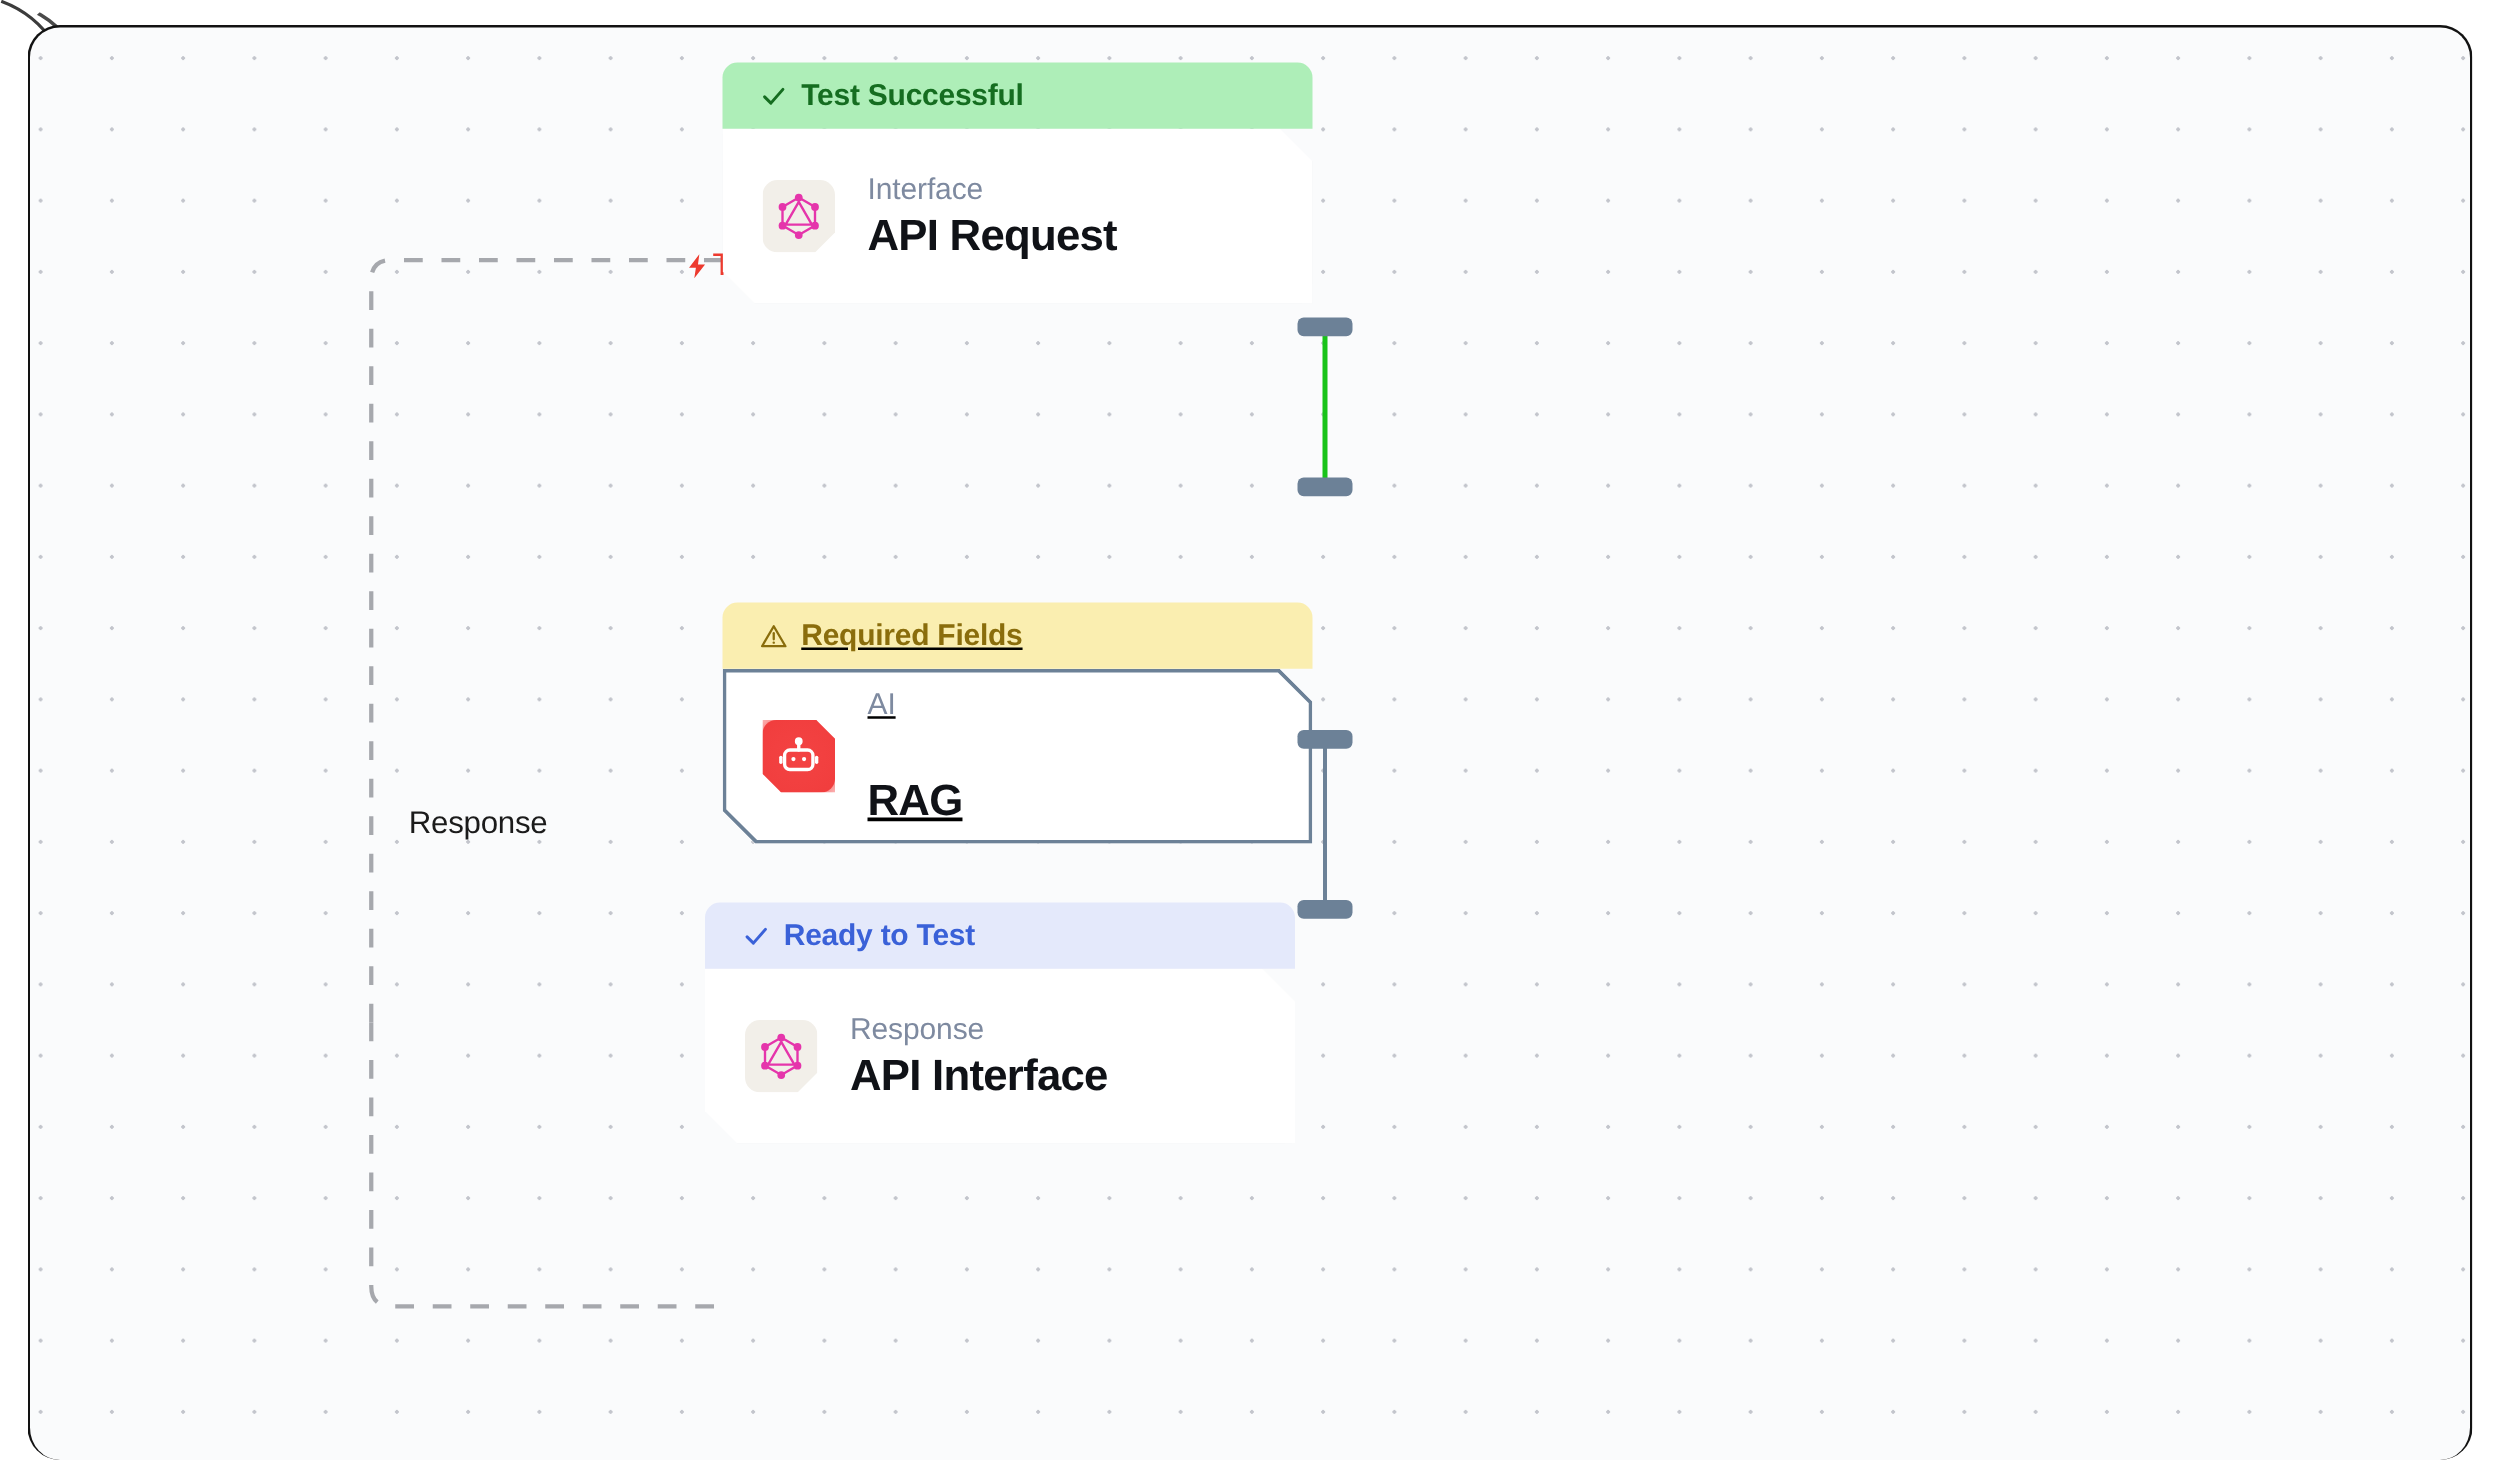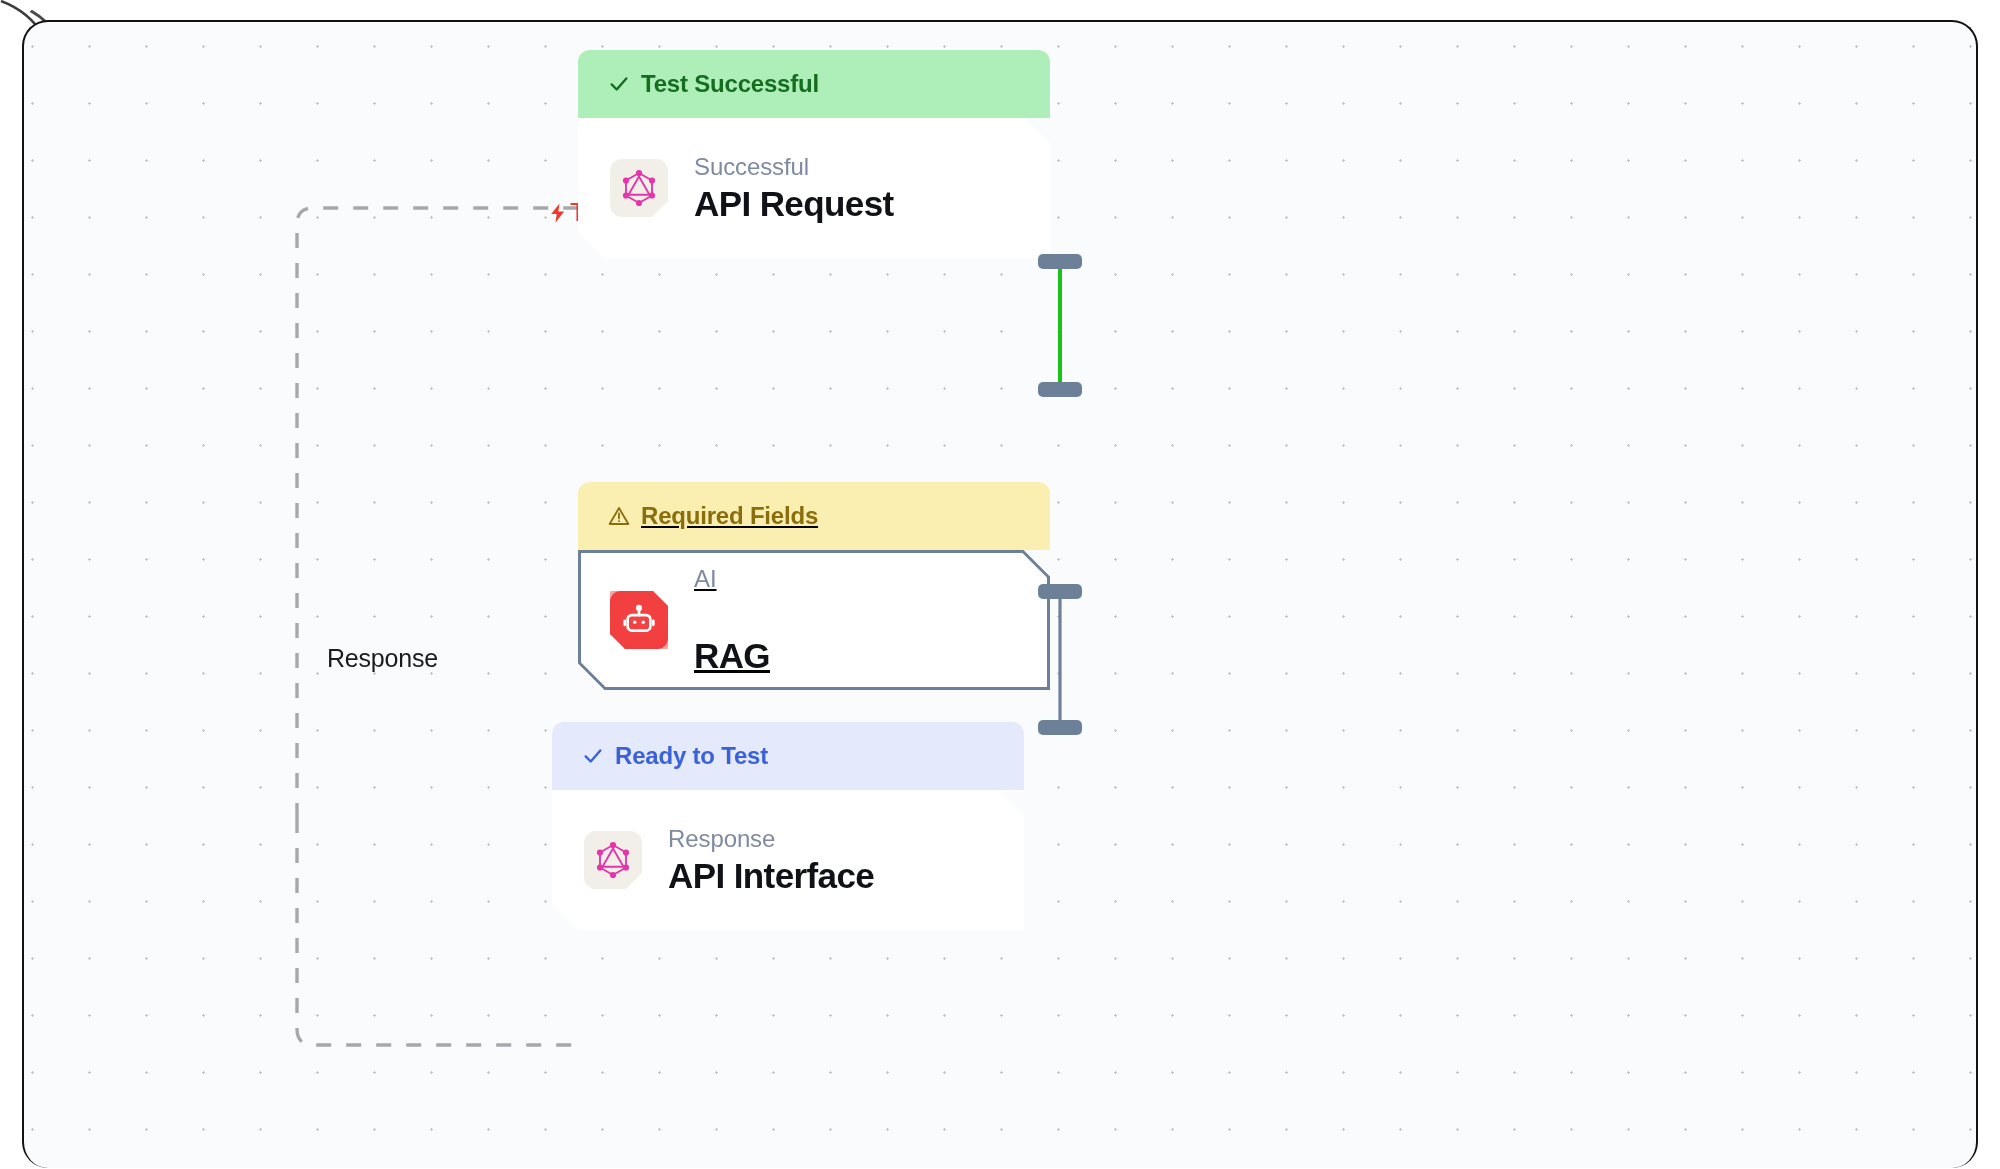--- a/index.html
+++ b/index.html
@@ -82,7 +82,7 @@
   
   .status-bar {
     position: relative;
-    height: 68px;
+    height: 53px;
     border-radius: 12px 12px 0 0;
     display: flex;
     align-items: center;

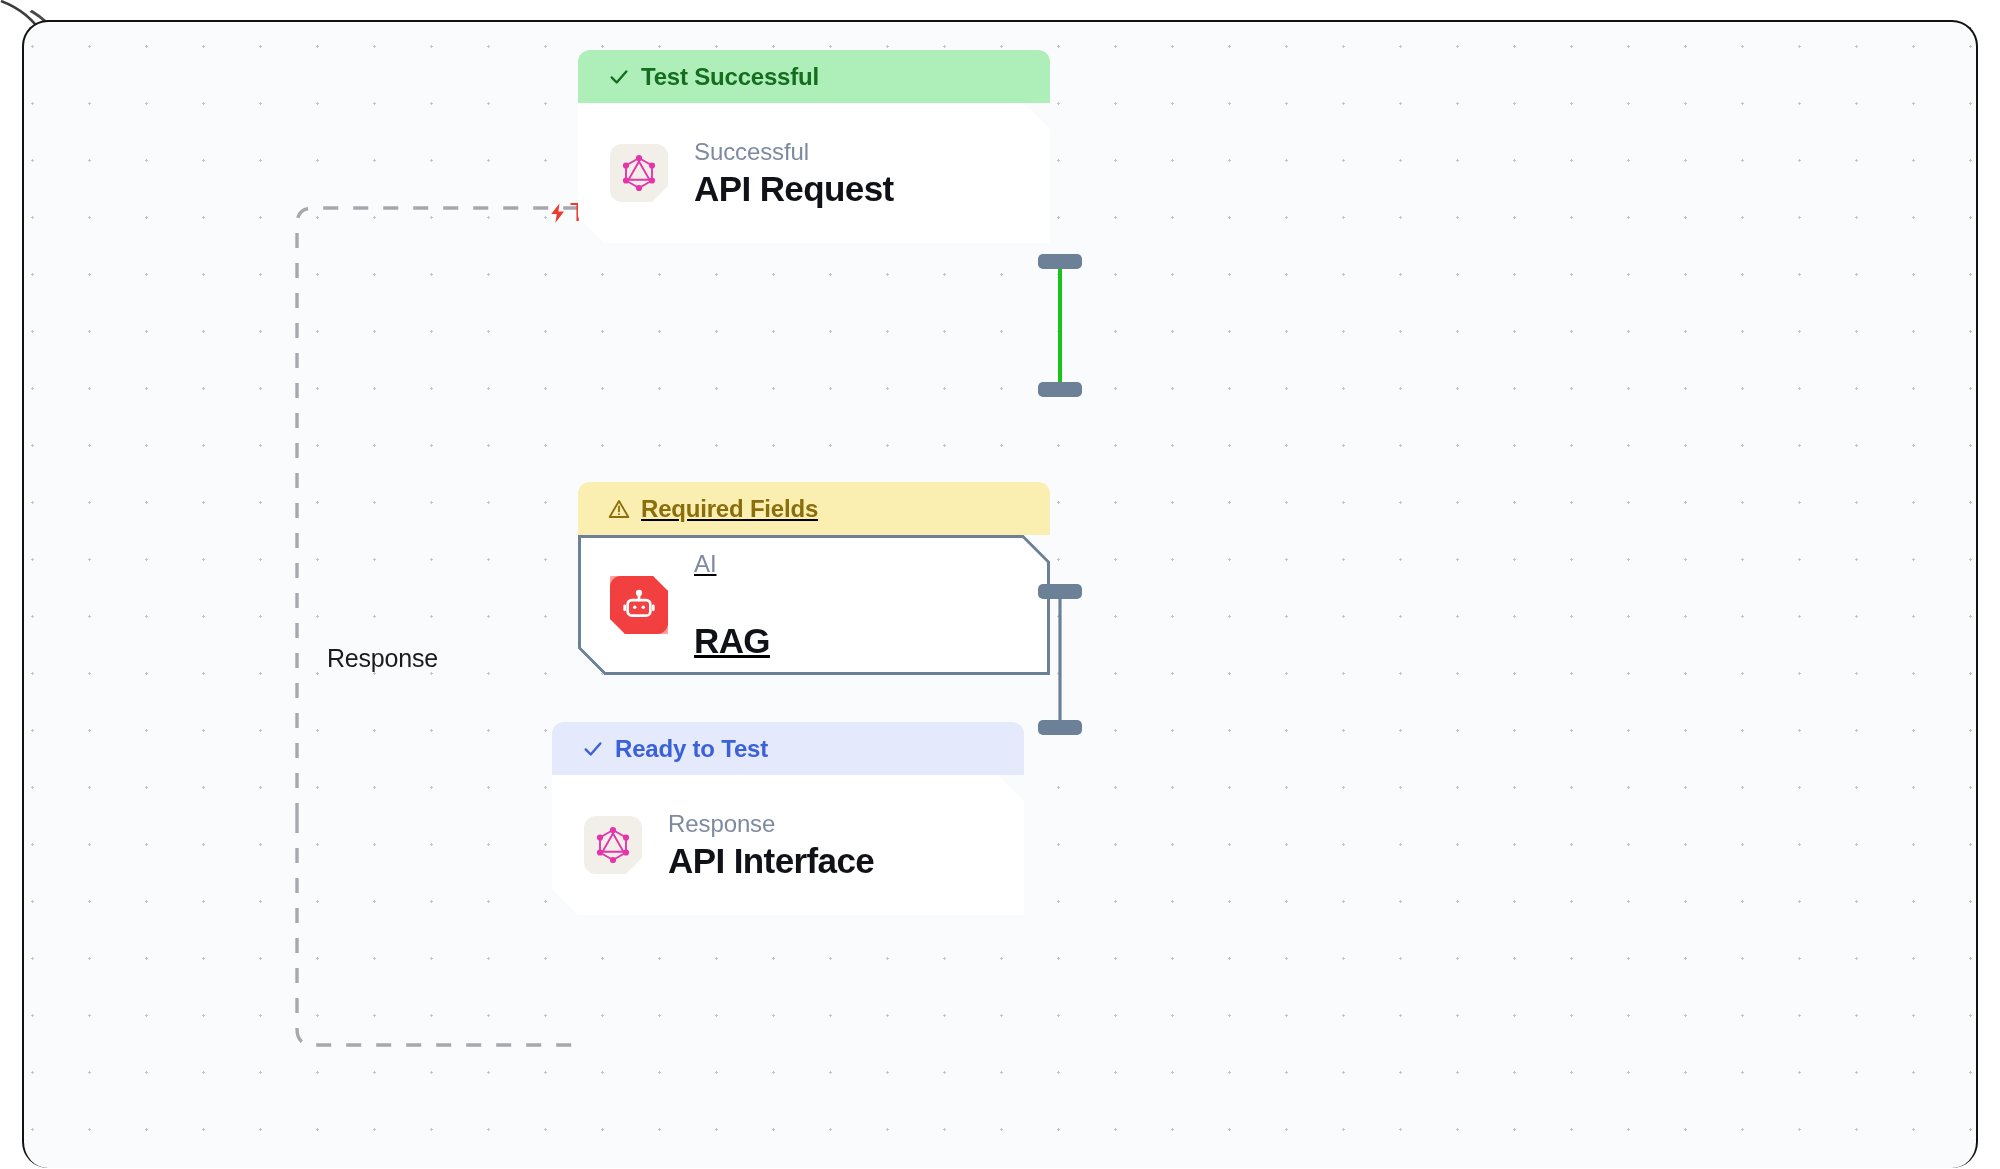--- a/index.html
+++ b/index.html
@@ -234,7 +234,7 @@
           </svg>
         </div>
         <div class="node-text">
-          <div class="node-kind">Successful</div>
+          <div class="node-kind">Interface</div>
           <div class="node-title">API Request</div>
         </div>
       </div>

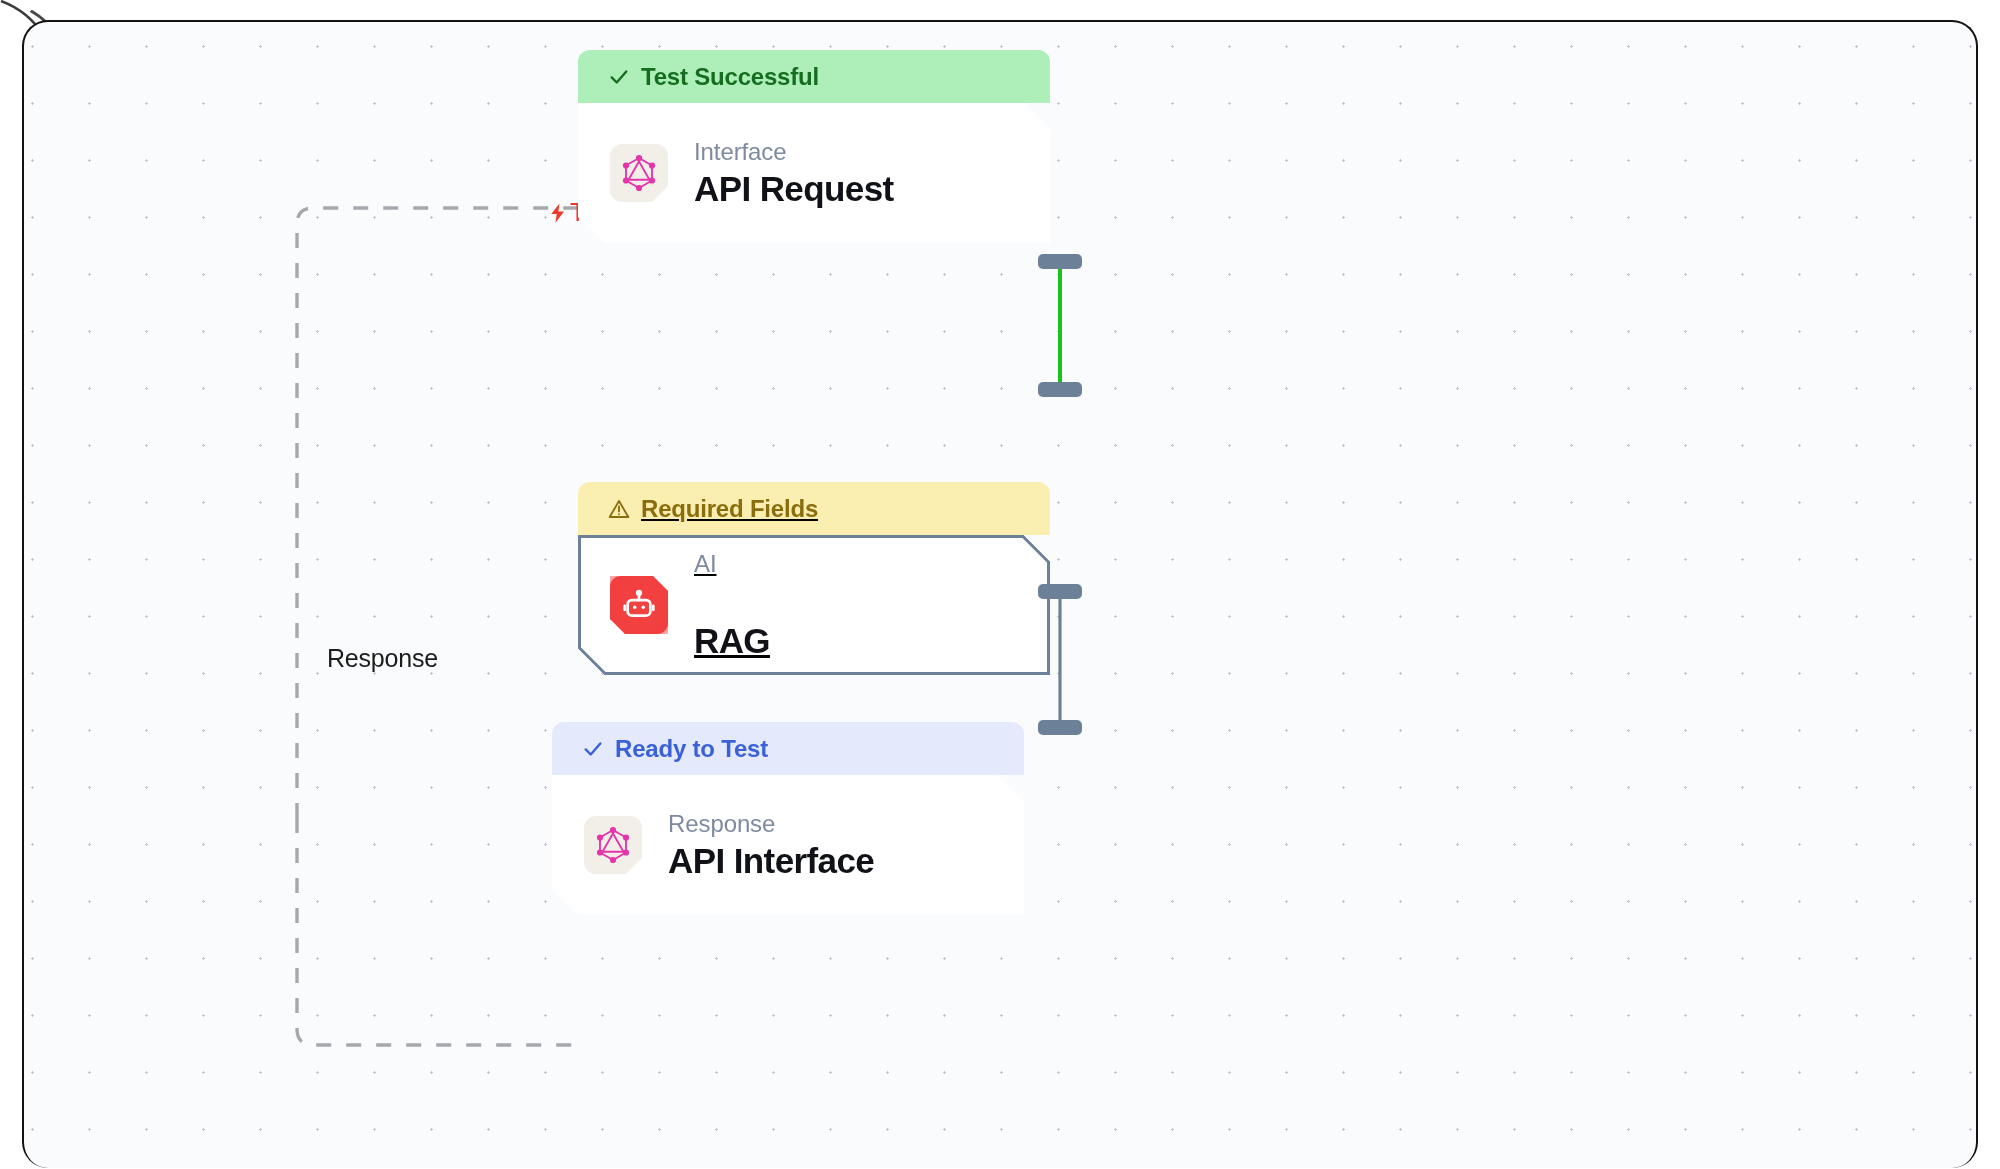--- a/index.html
+++ b/index.html
@@ -272,7 +272,7 @@
       </div>
     </div>
 
-    <div class="node" id="node-api-response" style="left:528px; top:700px;">
+    <div class="node" id="node-api-response" style="left:540px; top:700px;">
       <div class="status-bar status-info">
         <svg class="tick" viewBox="0 0 24 24" fill="none" stroke="#3a61d8" stroke-width="2.6" stroke-linecap="round" stroke-linejoin="round">
           <path d="M4 12.5 L9.5 18 L20 6"></path>

